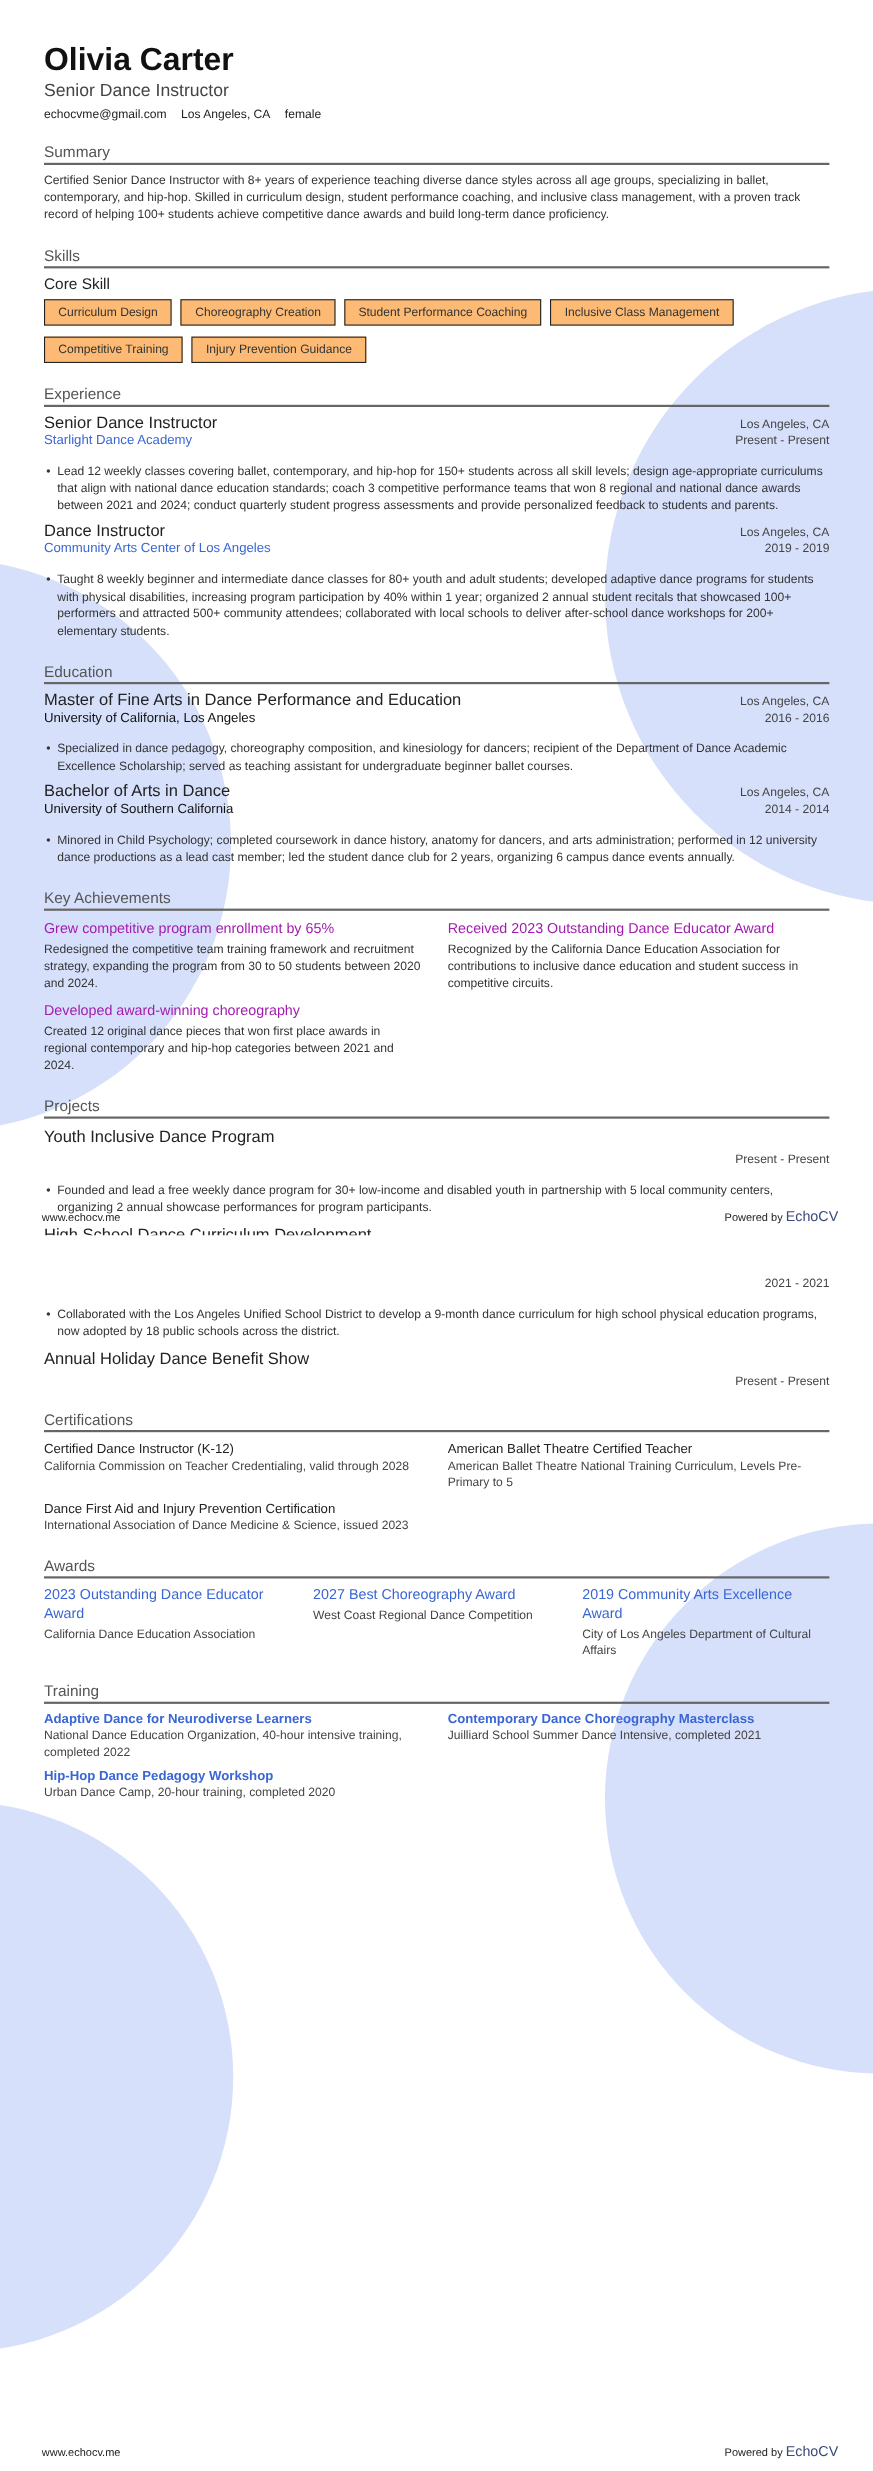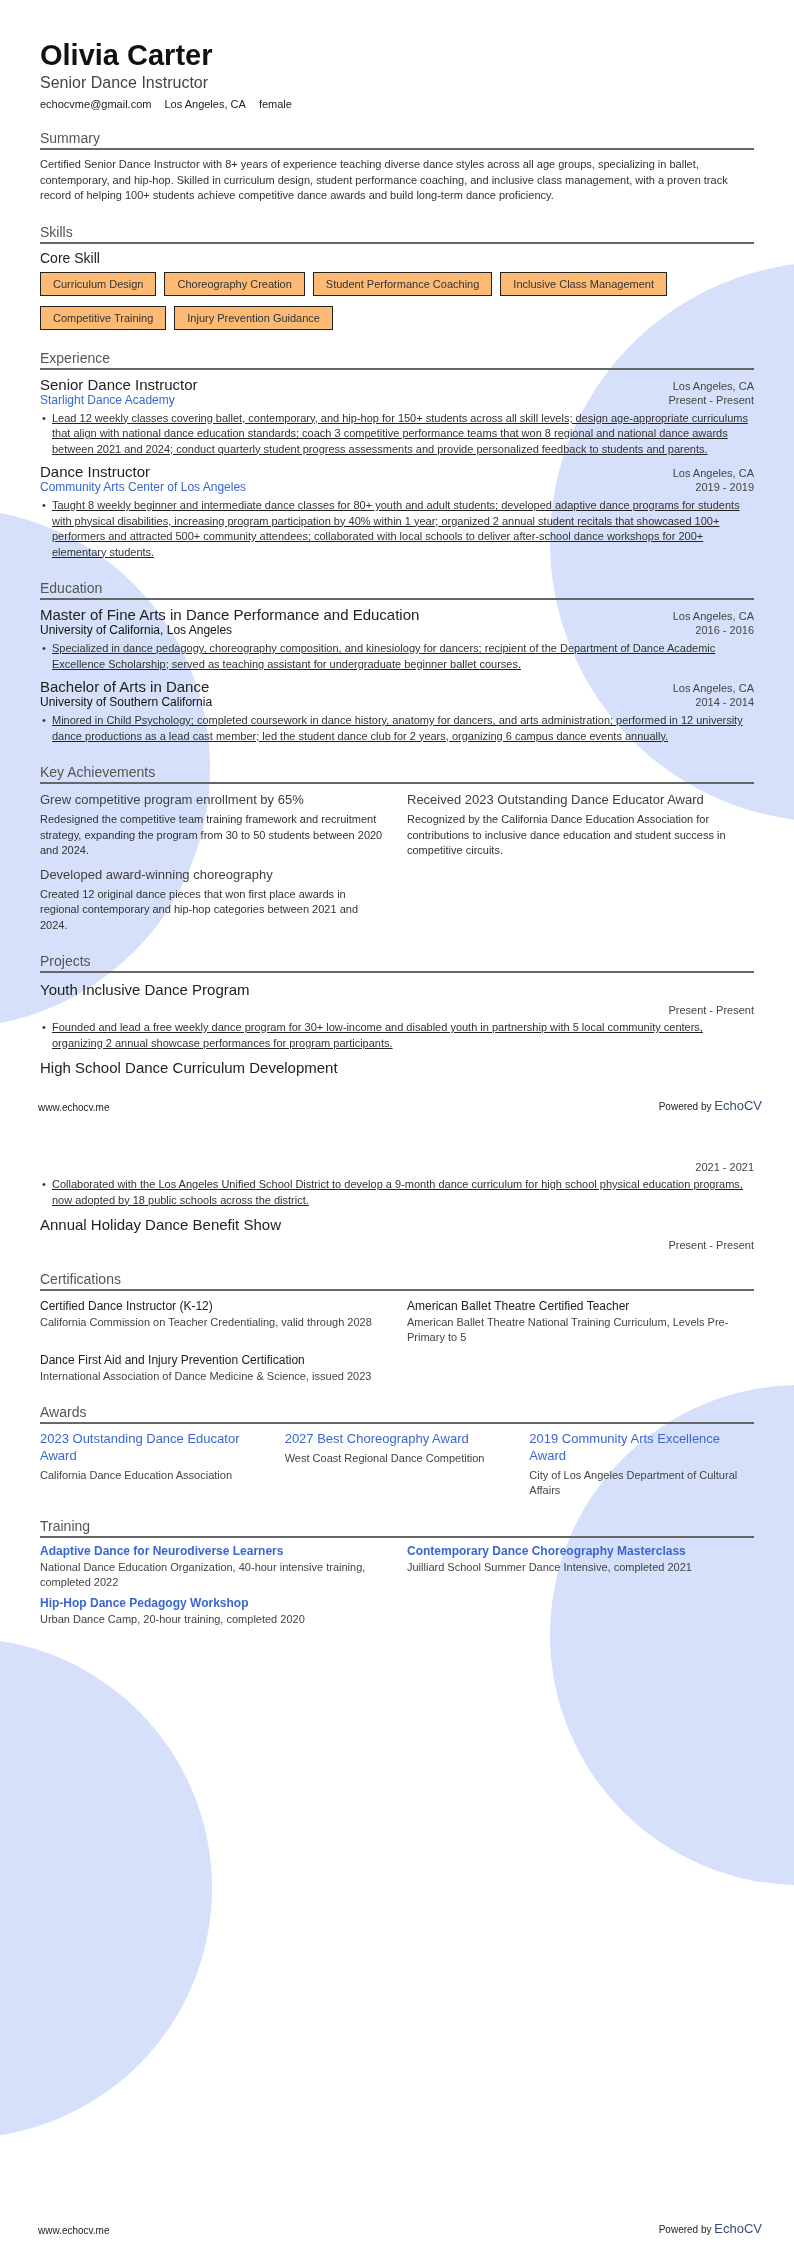--- a/index.html
+++ b/index.html
@@ -31,7 +31,7 @@
     .e-org-blue { font-size: 12px; color: #3a66d4; }
     .e-org-black { font-size: 12px; color: #111; }
     .meta { font-size: 11px; color: #444; }
-    .bullets { list-style: none; margin-top: 4px; text-decoration: underline; }
+    .bullets { list-style: none; margin-top: 15px; }
     .bullets li { position: relative; padding-left: 12px; font-size: 11px; color: #333; line-height: 15.5px; }
     .bullets li::before { content: "•"; position: absolute; left: 2px; top: 0; }
 

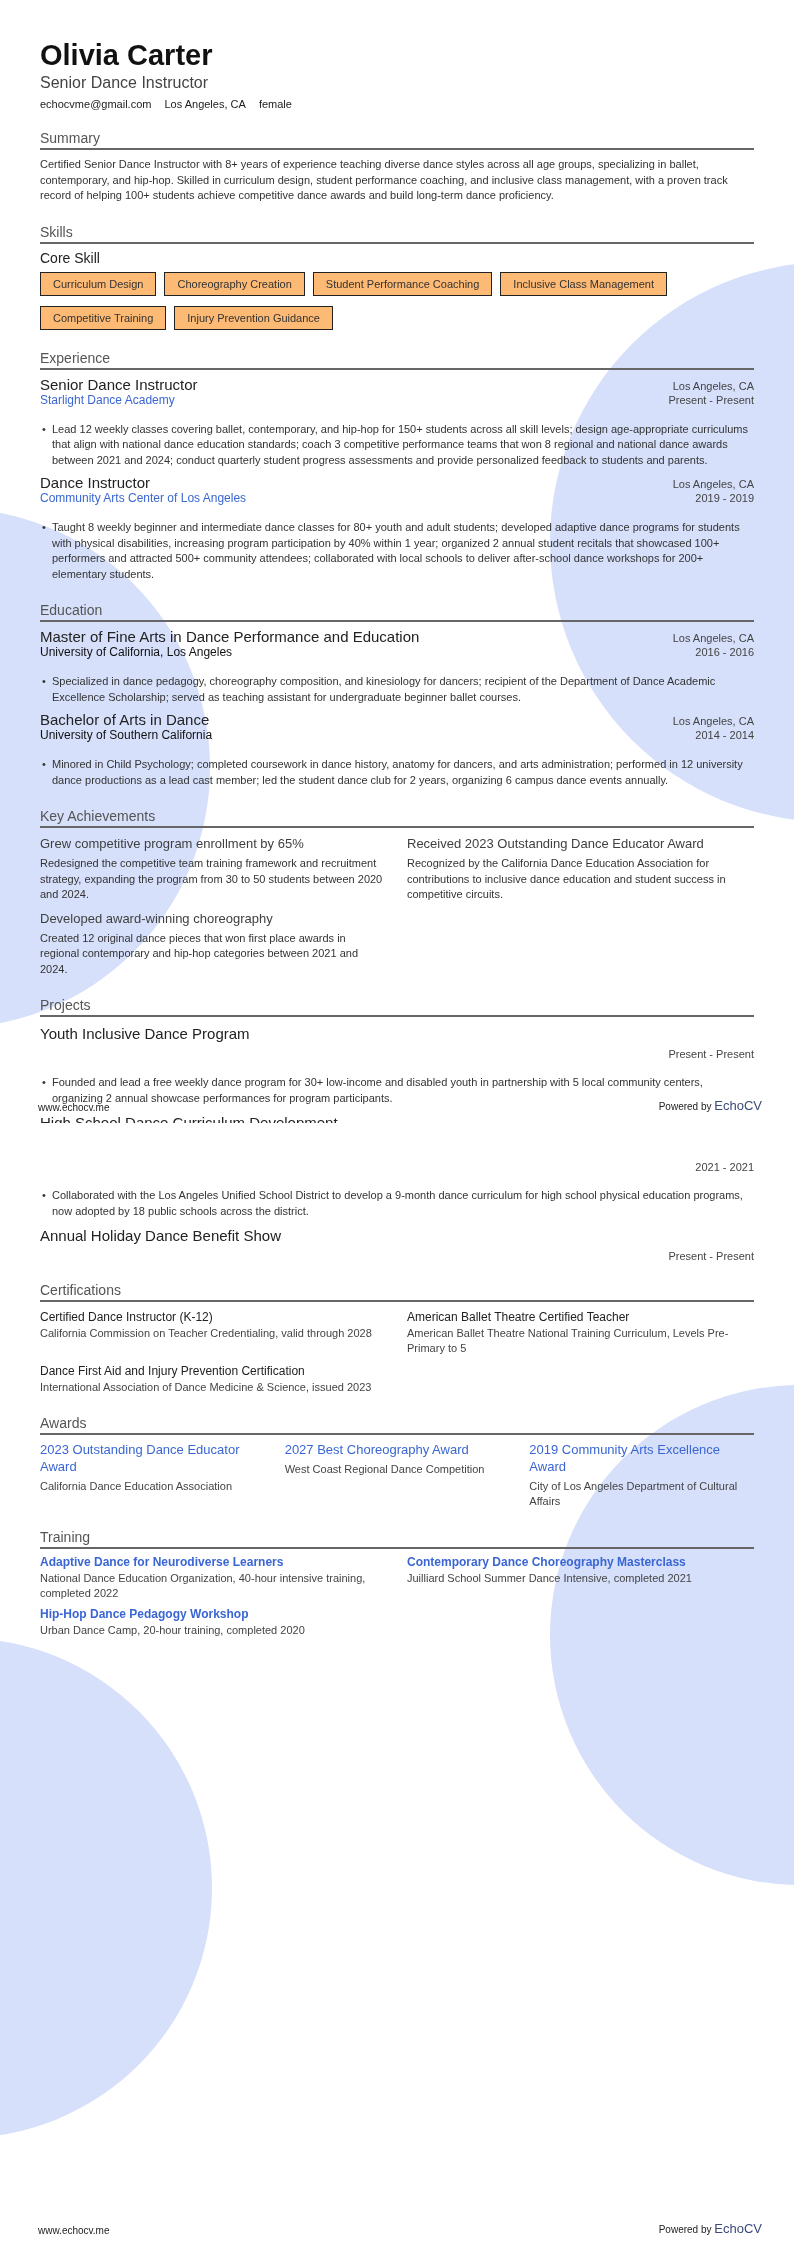--- a/index.html
+++ b/index.html
@@ -38,7 +38,7 @@
     .grid2 { display: grid; grid-template-columns: 1fr 1fr; column-gap: 20px; }
     .grid3 { display: grid; grid-template-columns: 1fr 1fr 1fr; column-gap: 20px; }
     .ach { margin-top: 8px; }
-    .ach-title { font-size: 13px; color: #404040; }
+    .ach-title { font-size: 13px; color: #a21caf; }
     .ach-desc { font-size: 11px; color: #333; line-height: 15.5px; margin-top: 5px; }
 
     .cert { margin-top: 8px; }

